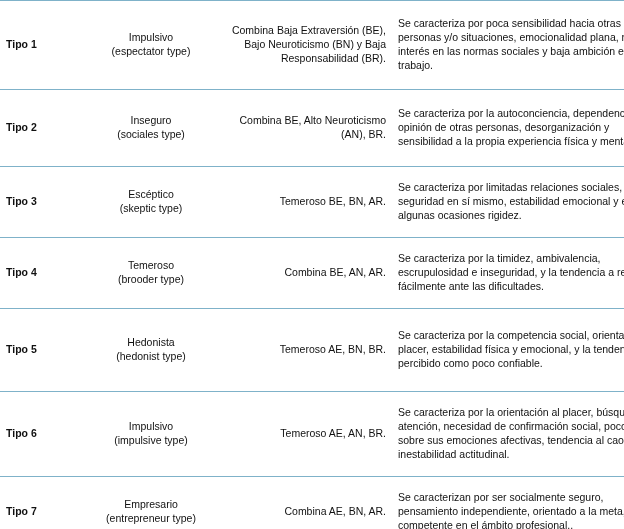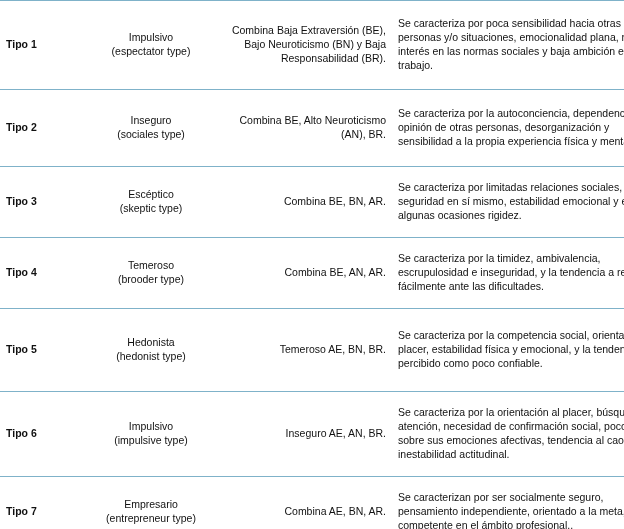--- a/index.html
+++ b/index.html
@@ -103,7 +103,7 @@
           <span class="name-es">Escéptico</span>
           <span class="name-en">(skeptic type)</span>
         </td>
-        <td class="col-combo">Combina BE, BN, AR.</td>
+        <td class="col-combo">Temeroso BE, BN, AR.</td>
         <td class="col-desc">Se caracteriza por limitadas relaciones sociales, seguridad en sí mismo, estabilidad emocional y en algunas ocasiones rigidez.</td>
       </tr>
       <tr class="r-t4">

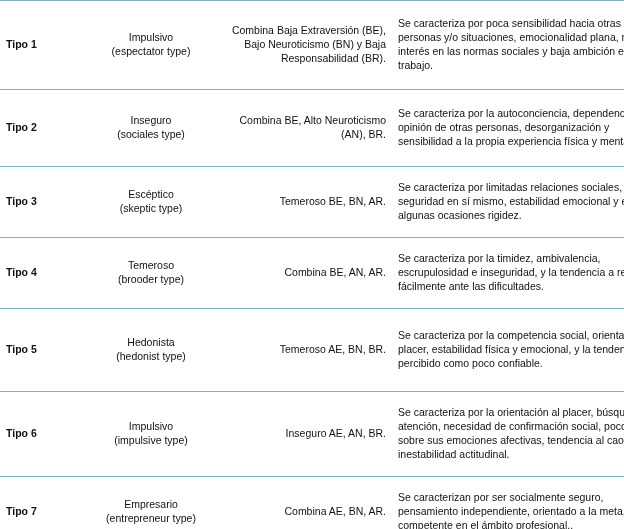--- a/index.html
+++ b/index.html
@@ -130,7 +130,7 @@
           <span class="name-es">Impulsivo</span>
           <span class="name-en">(impulsive type)</span>
         </td>
-        <td class="col-combo">Inseguro AE, AN, BR.</td>
+        <td class="col-combo">Temeroso AE, AN, BR.</td>
         <td class="col-desc">Se caracteriza por la orientación al placer, búsqueda de atención, necesidad de confirmación social, poco control sobre sus emociones afectivas, tendencia al caos e inestabilidad actitudinal.</td>
       </tr>
       <tr class="r-t7">

